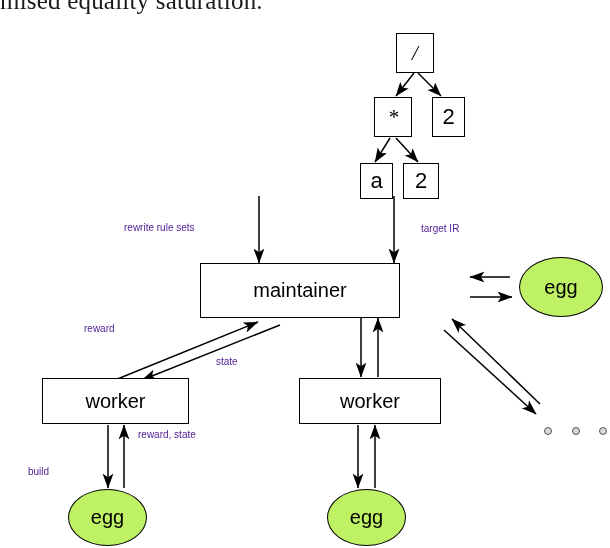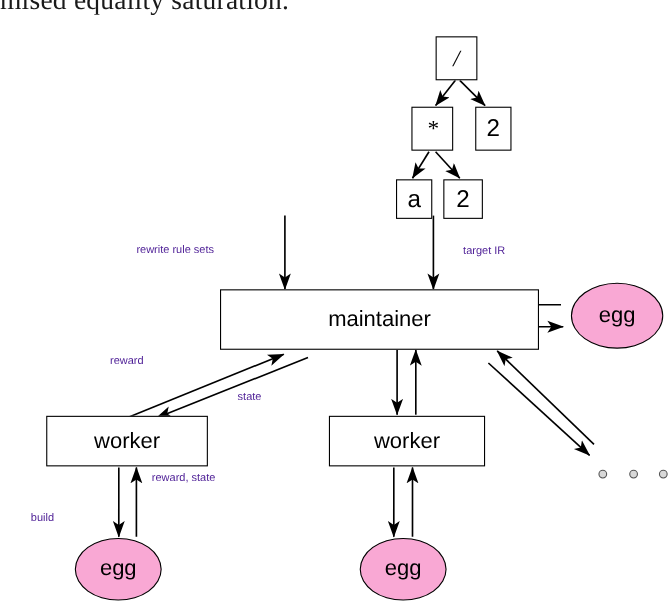--- a/index.html
+++ b/index.html
@@ -192,7 +192,7 @@
 
 <div class="label" style="left:138px; top:428px;">reward, state</div>
 
-<div class="node-box agent-box" style="left:200px; top:263px; width:290px; height:55px;">
+<div class="node-box agent-box" style="left:200px; top:263px; width:200px; height:55px;">
   <span>maintainer</span>
 </div>
 

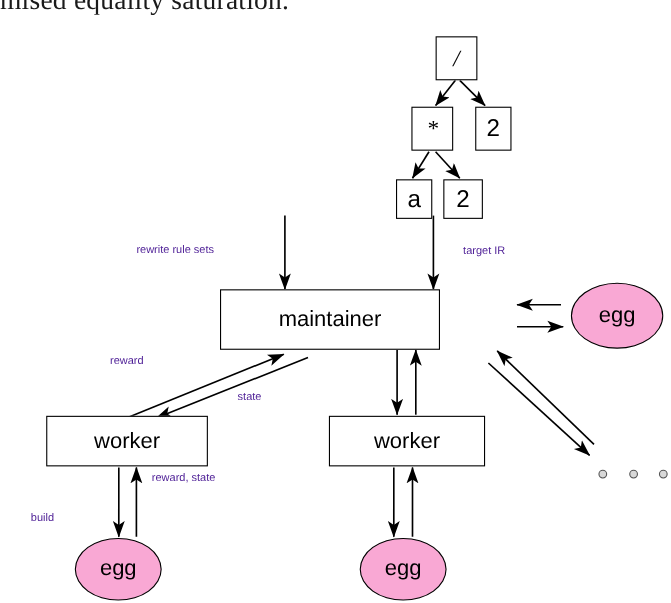--- a/index.html
+++ b/index.html
@@ -53,7 +53,7 @@
     position: absolute;
     box-sizing: border-box;
     border: 1.6px solid #000;
-    background: #f9a8d4;
+    background: #bef264;
     border-radius: 50%;
     display: flex;
     align-items: center;

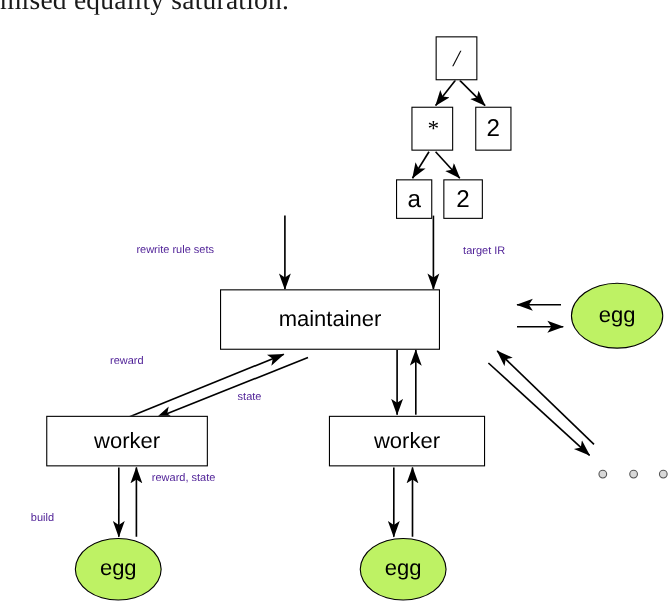--- a/index.html
+++ b/index.html
@@ -184,7 +184,7 @@
 
 <div class="label" style="left:421px; top:222px;">target IR</div>
 
-<div class="label" style="left:100px; top:322px;">reward</div>
+<div class="label" style="left:84px; top:322px;">reward</div>
 
 <div class="label" style="left:216px; top:355px;">state</div>
 

